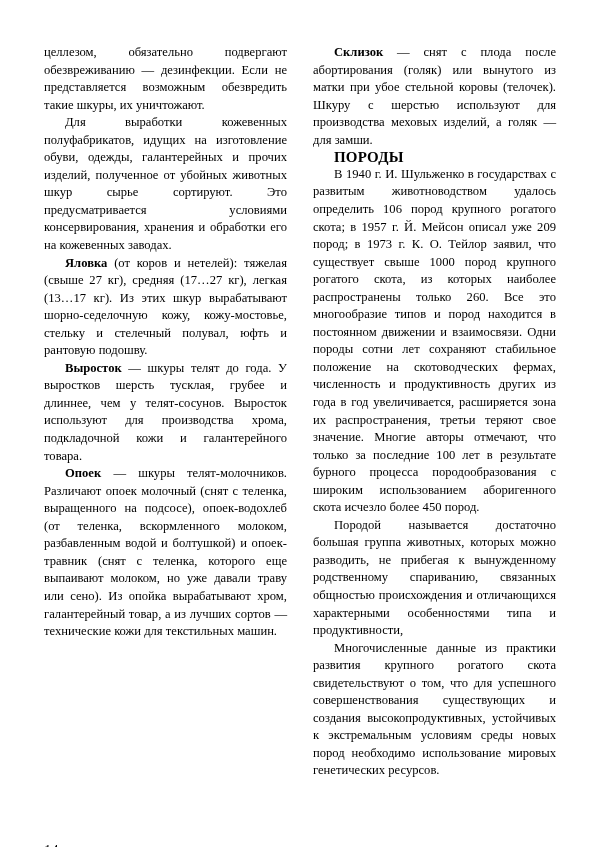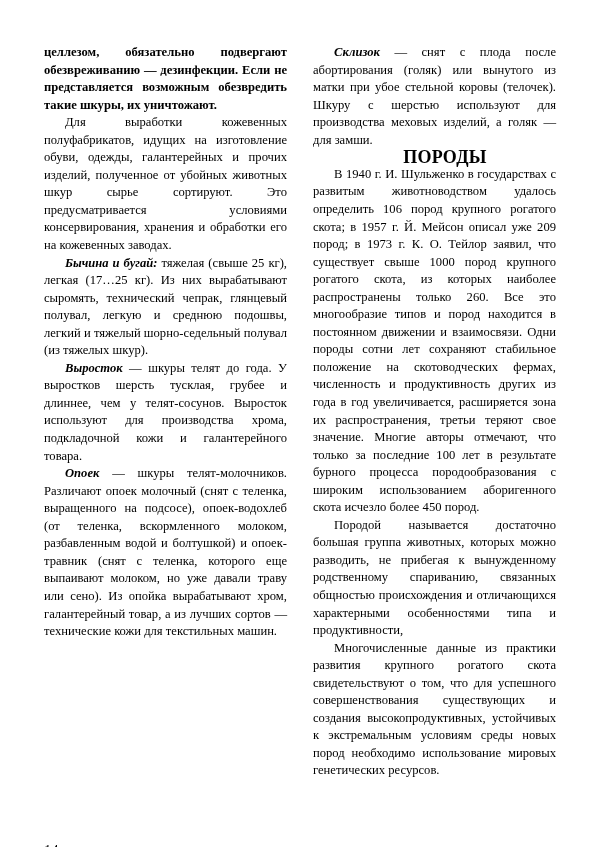--- a/index.html
+++ b/index.html
@@ -48,7 +48,6 @@
   }
   .column p.noindent {
     text-indent: 0;
-    font-weight: bold;
   }
   .term {
     font-weight: bold;

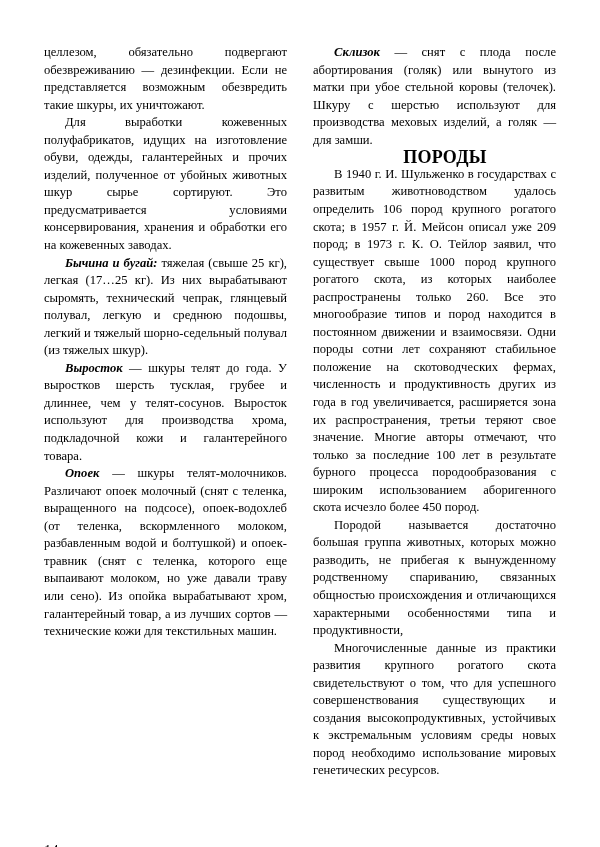--- a/index.html
+++ b/index.html
@@ -51,7 +51,6 @@
   }
   .term {
     font-weight: bold;
-    font-style: italic;
   }
   .section-heading {
     margin: 18px 0 5px 0;

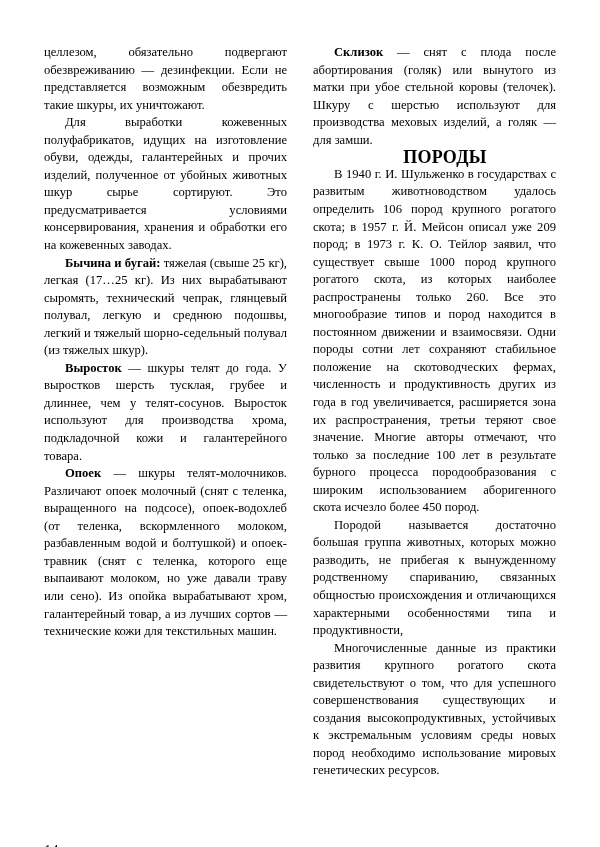--- a/index.html
+++ b/index.html
@@ -54,9 +54,9 @@
   }
   .section-heading {
     margin: 18px 0 5px 0;
-    text-align: center;
+    text-align: left;
     font-weight: bold;
-    font-size: 18px;
+    font-size: 15px;
     line-height: 16.6px;
     letter-spacing: 0.2px;
     text-indent: 0;

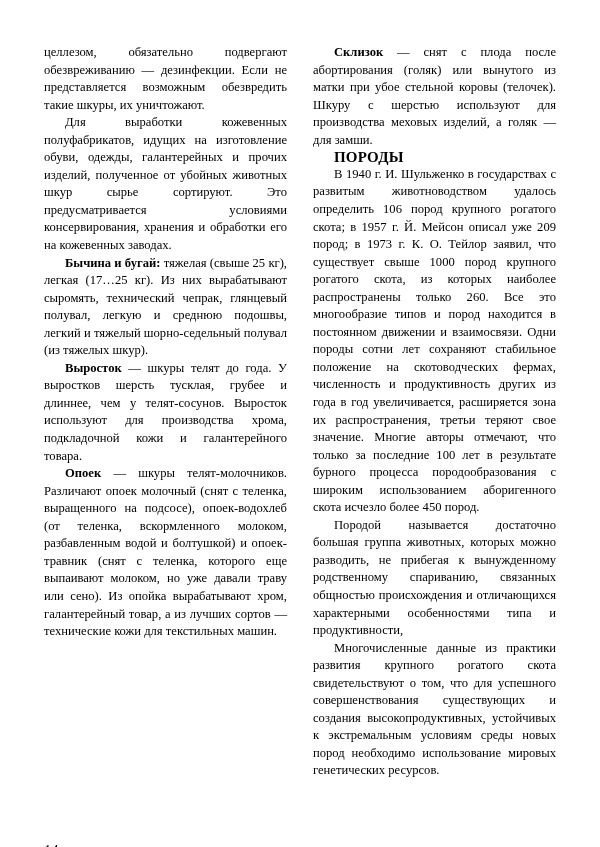--- a/index.html
+++ b/index.html
@@ -95,6 +95,7 @@
     <div class="column">
       <p class="noindent"><span>целлезом, обязательно подвергают обезвреживанию — дезинфекции. Если не представляется возможным обезвредить такие шкуры, их уничтожают.</span></p>
       <p><span>Для выработки кожевенных полуфабрикатов, идущих на изготовление обуви, одежды, галантерейных и прочих изделий, полученное от убойных животных шкур сырье сортируют. Это предусматривается условиями консервирования, хранения и обработки его на кожевенных заводах.</span></p>
+      <p><span class="term">Яловка</span><span> (от коров и нетелей): тяжелая (свыше 27 кг), средняя (17…27 кг), легкая (13…17 кг). Из этих шкур вырабатывают шорно-седелочную кожу, кожу-мостовье, стельку и стелечный полувал, юфть и рантовую подошву.</span></p>
       <p><span class="term">Бычина и бугай:</span><span> тяжелая (свыше 25 кг), легкая (17…25 кг). Из них вырабатывают сыромять, технический чепрак, глянцевый полувал, легкую и среднюю подошвы, легкий и тяжелый шорно-седельный полувал (из тяжелых шкур).</span></p>
       <p><span class="term">Выросток</span><span> — шкуры телят до года. У выростков шерсть тусклая, грубее и длиннее, чем у телят-сосунов. Выросток используют для производства хрома, подкладочной кожи и галантерейного товара.</span></p>
       <p><span class="term">Опоек</span><span> — шкуры телят-молочников. Различают опоек молочный (снят с теленка, выращенного на подсосе), опоек-водохлеб (от теленка, вскормленного молоком, разбавленным водой и болтушкой) и опоек-травник (снят с теленка, которого еще выпаивают молоком, но уже давали траву или сено). Из опойка вырабатывают хром, галантерейный товар, а из лучших сортов — технические кожи для текстильных машин.</span></p>

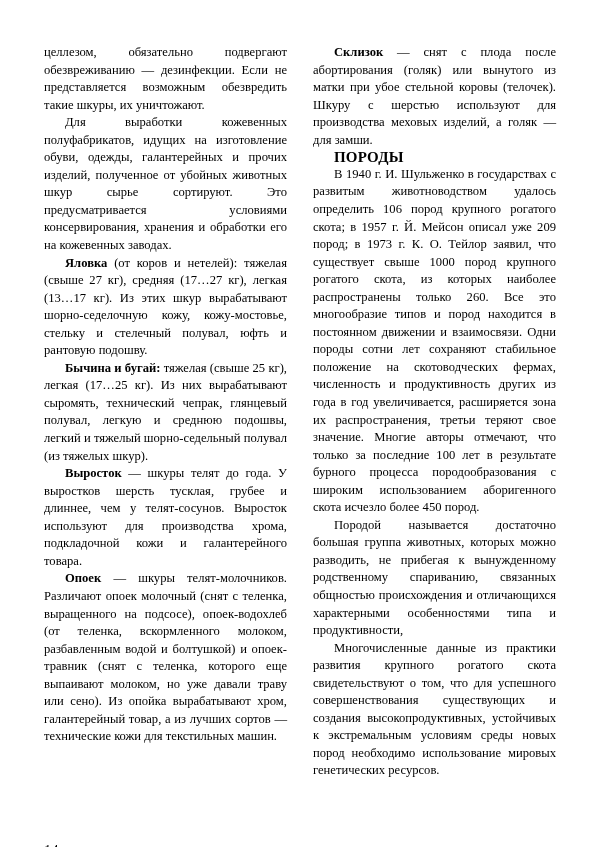--- a/index.html
+++ b/index.html
@@ -96,7 +96,6 @@
       <p class="noindent"><span>целлезом, обязательно подвергают обезвреживанию — дезинфекции. Если не представляется возможным обезвредить такие шкуры, их уничтожают.</span></p>
       <p><span>Для выработки кожевенных полуфабрикатов, идущих на изготовление обуви, одежды, галантерейных и прочих изделий, полученное от убойных животных шкур сырье сортируют. Это предусматривается условиями консервирования, хранения и обработки его на кожевенных заводах.</span></p>
       <p><span class="term">Яловка</span><span> (от коров и нетелей): тяжелая (свыше 27 кг), средняя (17…27 кг), легкая (13…17 кг). Из этих шкур вырабатывают шорно-седелочную кожу, кожу-мостовье, стельку и стелечный полувал, юфть и рантовую подошву.</span></p>
-      <p><span class="term">Бычина и бугай:</span><span> тяжелая (свыше 25 кг), легкая (17…25 кг). Из них вырабатывают сыромять, технический чепрак, глянцевый полувал, легкую и среднюю подошвы, легкий и тяжелый шорно-седельный полувал (из тяжелых шкур).</span></p>
       <p><span class="term">Выросток</span><span> — шкуры телят до года. У выростков шерсть тусклая, грубее и длиннее, чем у телят-сосунов. Выросток используют для производства хрома, подкладочной кожи и галантерейного товара.</span></p>
       <p><span class="term">Опоек</span><span> — шкуры телят-молочников. Различают опоек молочный (снят с теленка, выращенного на подсосе), опоек-водохлеб (от теленка, вскормленного молоком, разбавленным водой и болтушкой) и опоек-травник (снят с теленка, которого еще выпаивают молоком, но уже давали траву или сено). Из опойка вырабатывают хром, галантерейный товар, а из лучших сортов — технические кожи для текстильных машин.</span></p>
     </div>

